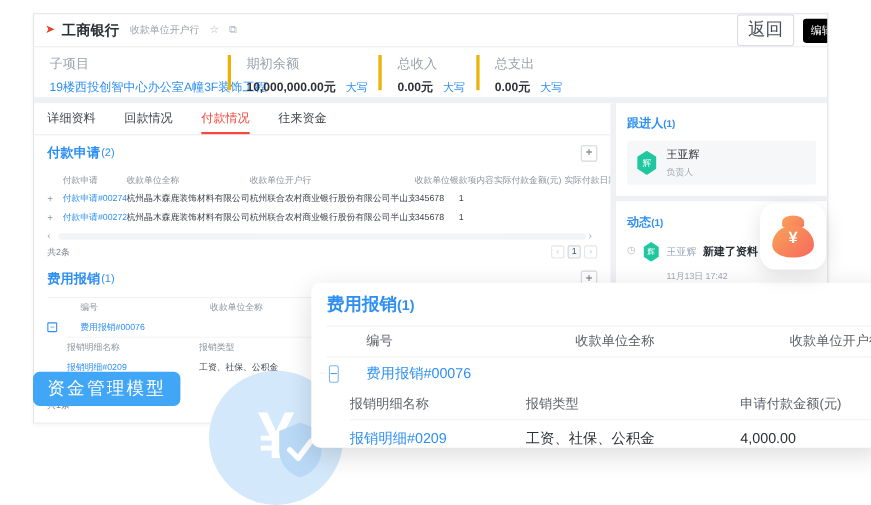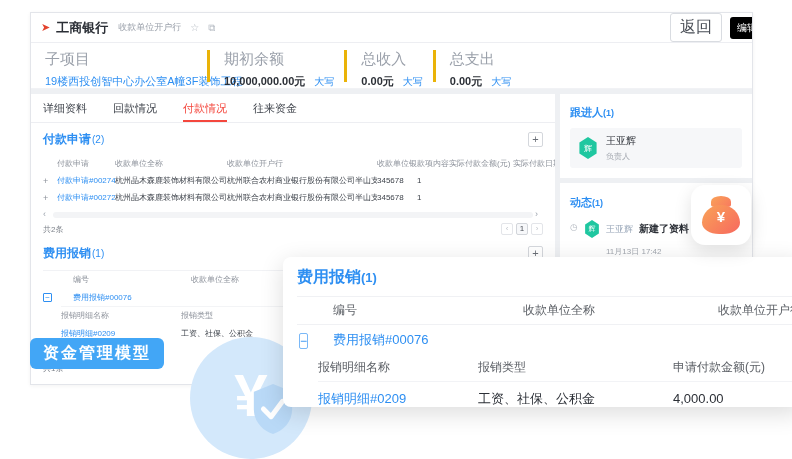--- a/index.html
+++ b/index.html
@@ -29,7 +29,7 @@
   .sf { padding:0 10px 0 14px; }
   .sf + .sf { border-left:3px solid #eab308; }
   .sf:first-child { padding-left:0; width:162px; }
-  .sf-label { font-size:15px; color:#9ba1ab; margin-bottom:5px; }
+  .sf-label { font-size:12px; color:#9ba1ab; margin-bottom:5px; }
   .sf-val { font-size:11px; font-weight:bold; color:#2b2f36; white-space:nowrap; }
   .sf-val.link { color:#2e8ff2; font-weight:normal; }
   .sf-action { font-size:10px; color:#2e8ff2; margin-left:9px; font-weight:normal; cursor:pointer; }

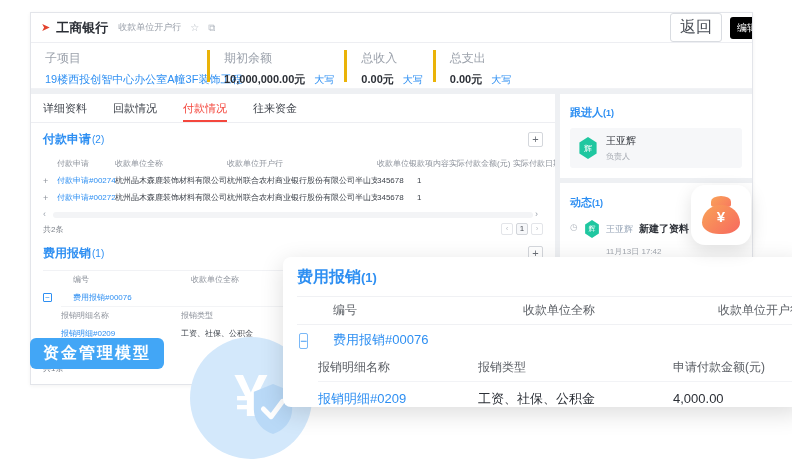--- a/index.html
+++ b/index.html
@@ -111,7 +111,7 @@
 
   
   .badge { position:absolute; left:30px; top:338px; z-index:6; background:#42a6f6; color:#fff;
-    font-size:16px; font-weight:bold; letter-spacing:2px; padding:5px 13px; border-radius:6px; }
+    font-size:16px; font-weight:normal; letter-spacing:2px; padding:5px 13px; border-radius:6px; }
 
   
   .popup { position:absolute; left:283px; top:257px; width:520px; height:150px; background:#fff;

